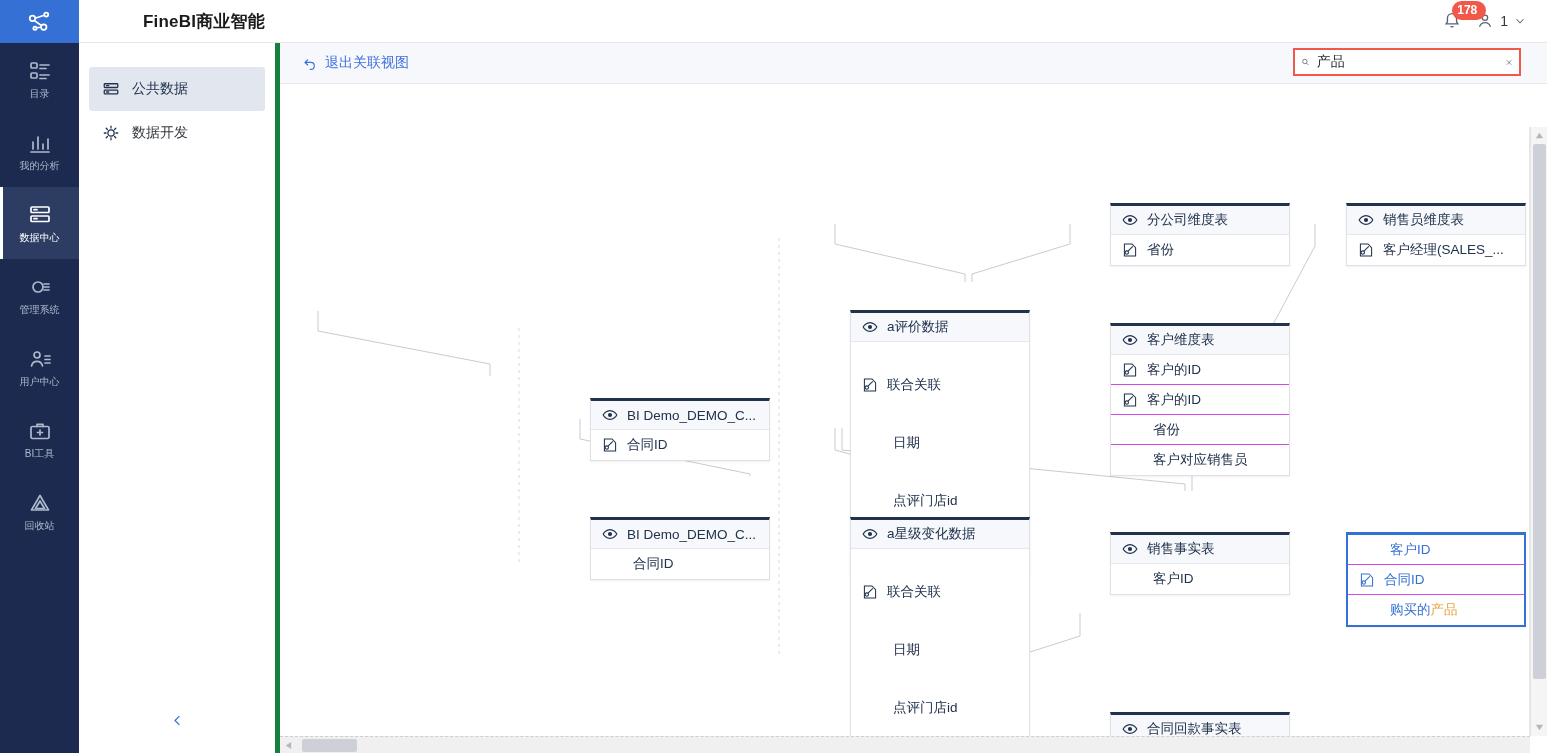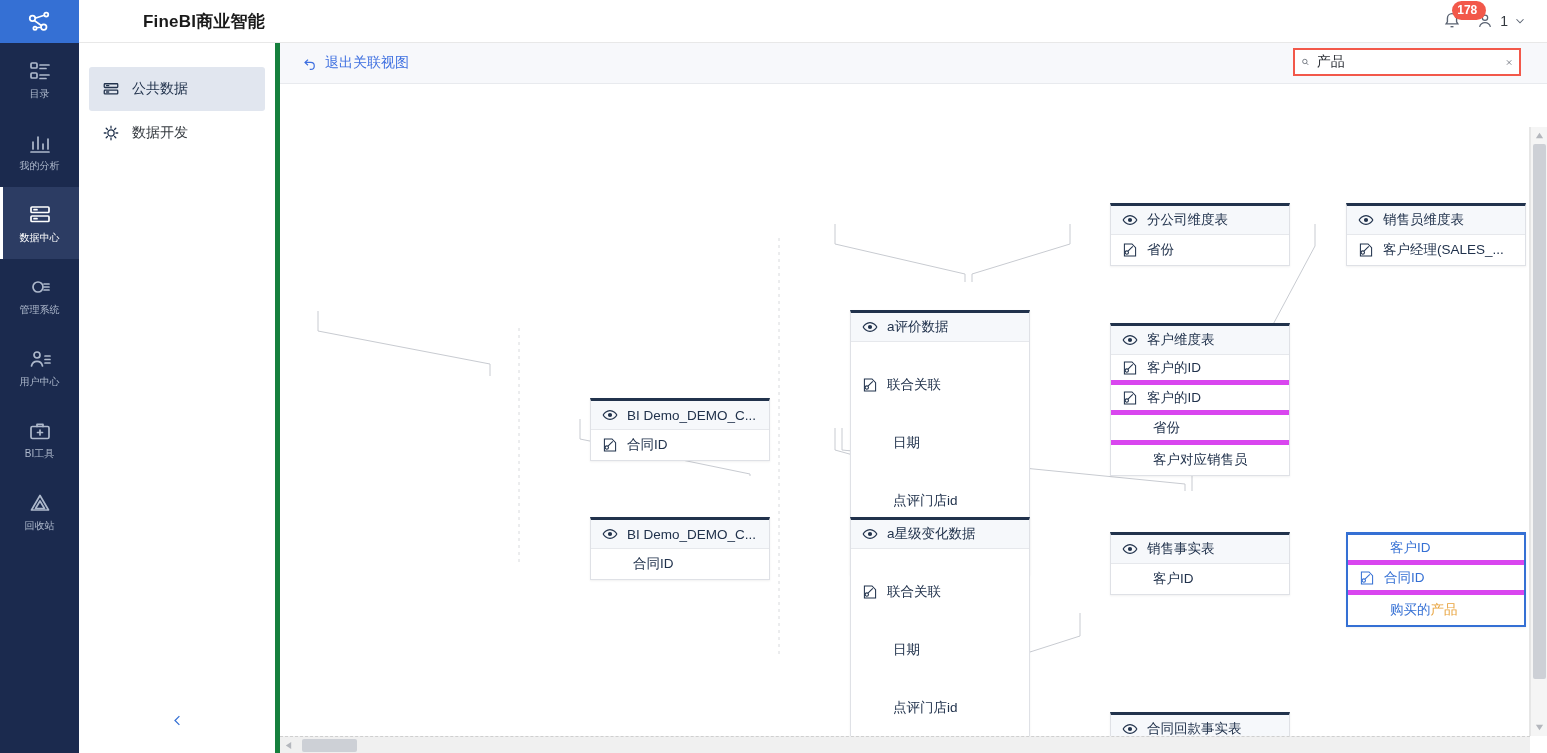--- a/index.html
+++ b/index.html
@@ -117,7 +117,7 @@
     white-space: nowrap; overflow: hidden;
   }
   .node-row {
-    height: 30px; border-bottom: 5px solid #d946ef;
+    height: 30px; border-bottom: 1px solid #d946ef;
     display: flex; align-items: center; gap: 9px; padding: 0 11px;
     white-space: nowrap; overflow: hidden;
   }

